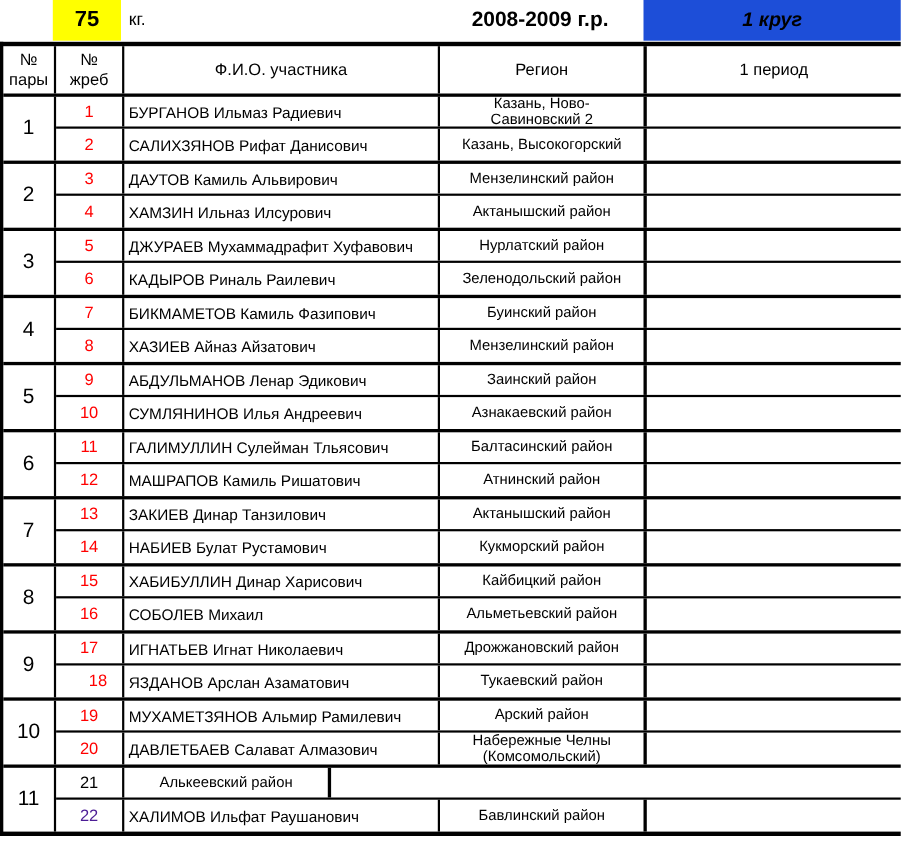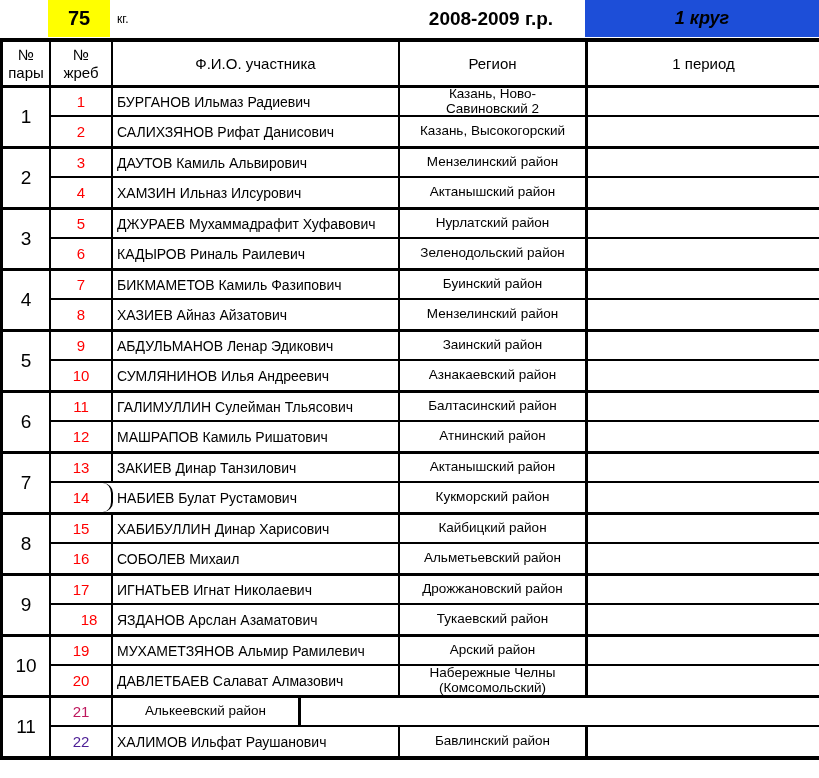--- a/index.html
+++ b/index.html
@@ -21,7 +21,7 @@
   }
   .weight-unit {
     position:absolute; left:117px; top:0; height:37px;
-    display:flex; align-items:center; font-size:12px;
+    display:flex; align-items:center; font-size:16px;
   }
   .age-group {
     position:absolute; left:397px; top:0; width:188px; height:37px;

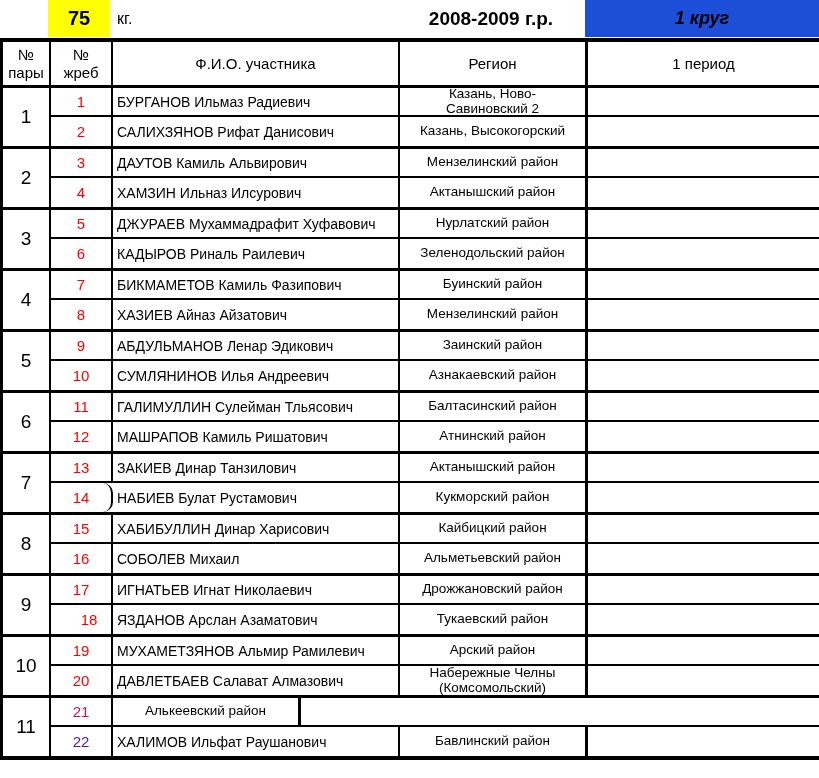--- a/index.html
+++ b/index.html
@@ -218,7 +218,7 @@
               <div class="cell-period"></div>
             </div>
             <div class="entry-row">
-              <div class="cell-draw" style="color: rgb(255, 0, 0); border-radius: 10px;">14</div>
+              <div class="cell-draw" style="color: rgb(255, 0, 0);">14</div>
               <div class="cell-name">НАБИЕВ Булат Рустамович</div>
               <div class="cell-region">Кукморский район</div>
               <div class="cell-period"></div>

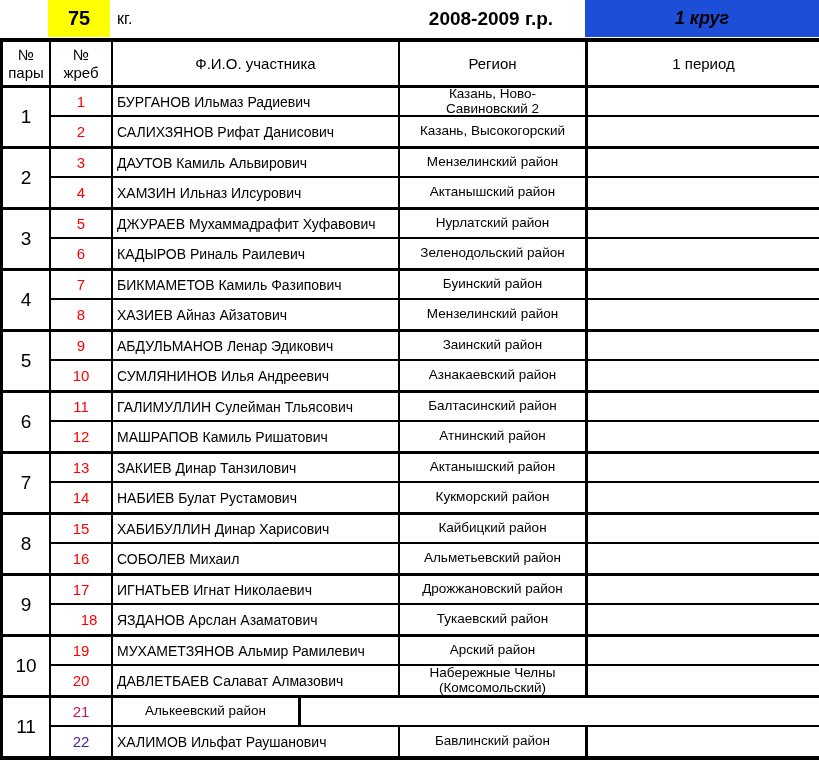--- a/index.html
+++ b/index.html
@@ -281,7 +281,7 @@
           <div class="pair-num">11</div>
           <div class="pair-rows">
             <div class="entry-row first">
-              <div class="cell-draw" style="color: #be185d;">21</div>
+              <div class="cell-draw" style="color: #000000;">21</div>
               <div class="cell-region">Алькеевский район</div>
               <div class="cell-period"></div>
             </div>

